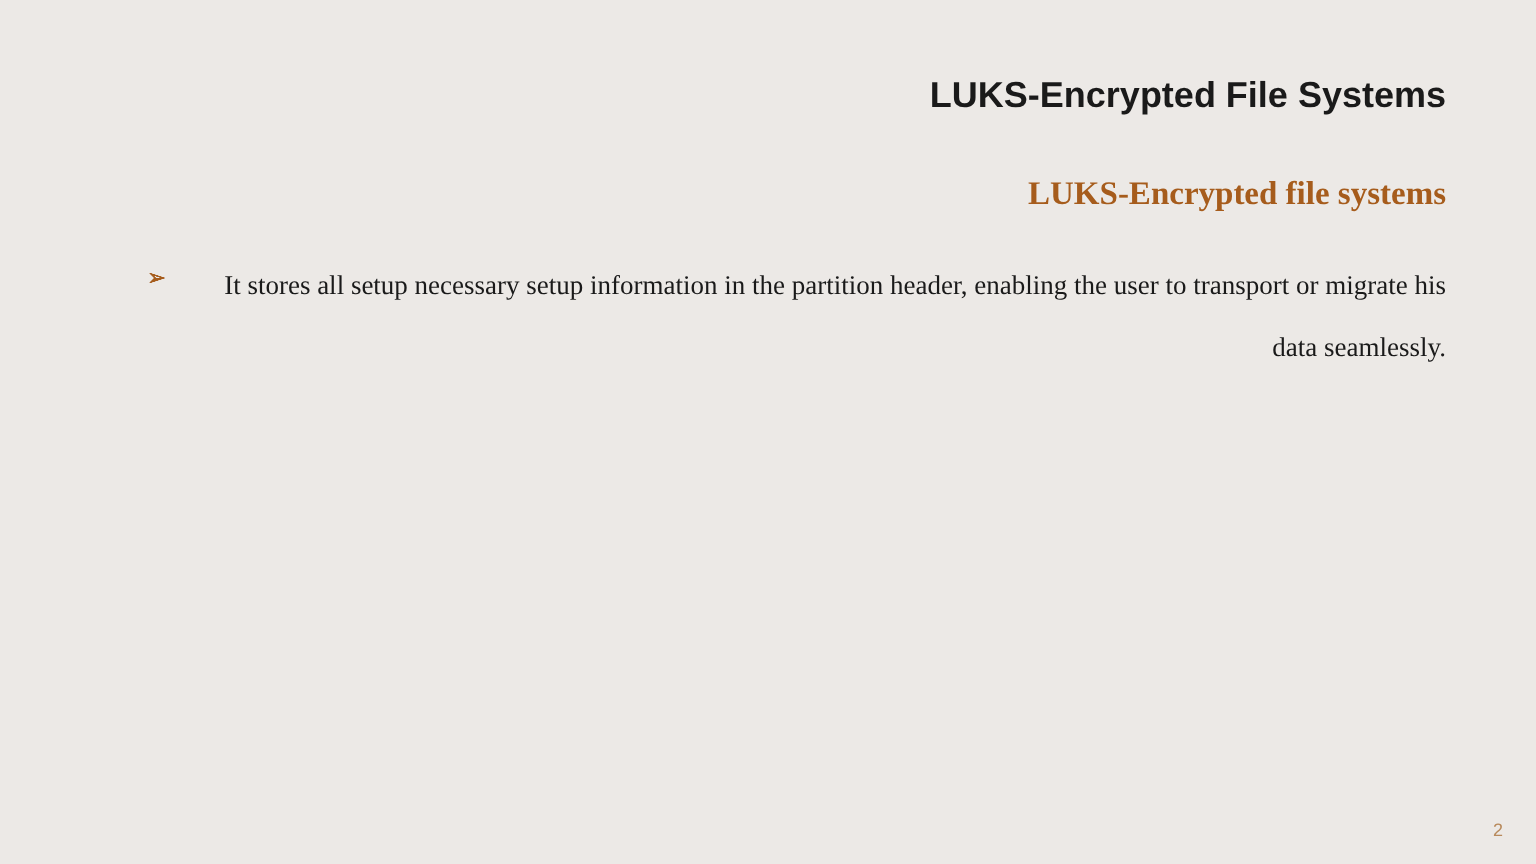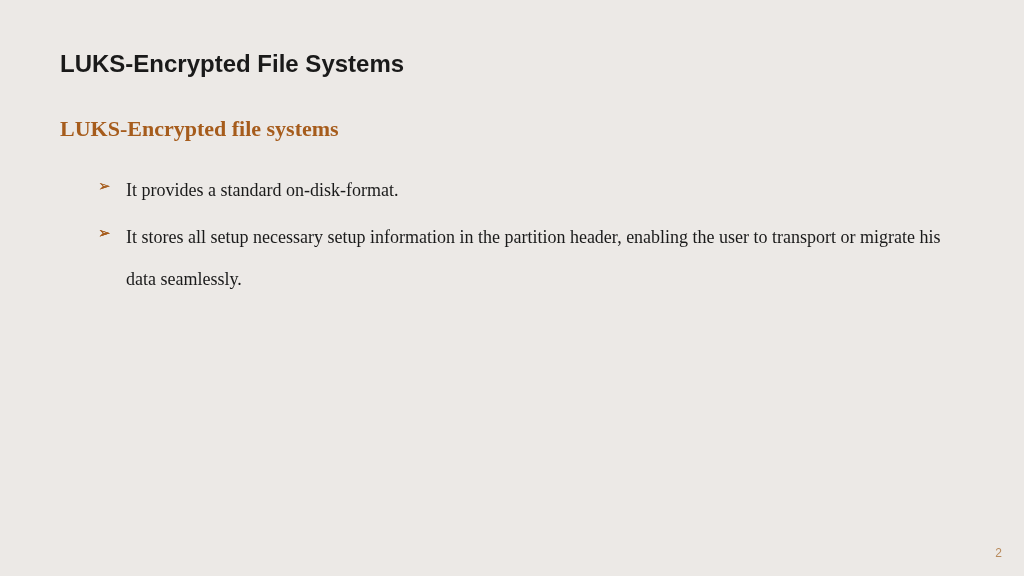--- a/index.html
+++ b/index.html
@@ -15,6 +15,7 @@
       padding: 50px 60px 30px 60px;
       height: 100%;
       position: relative;
+      text-align: right;
     }
     .title {
       font-family: Arial, Helvetica, sans-serif;

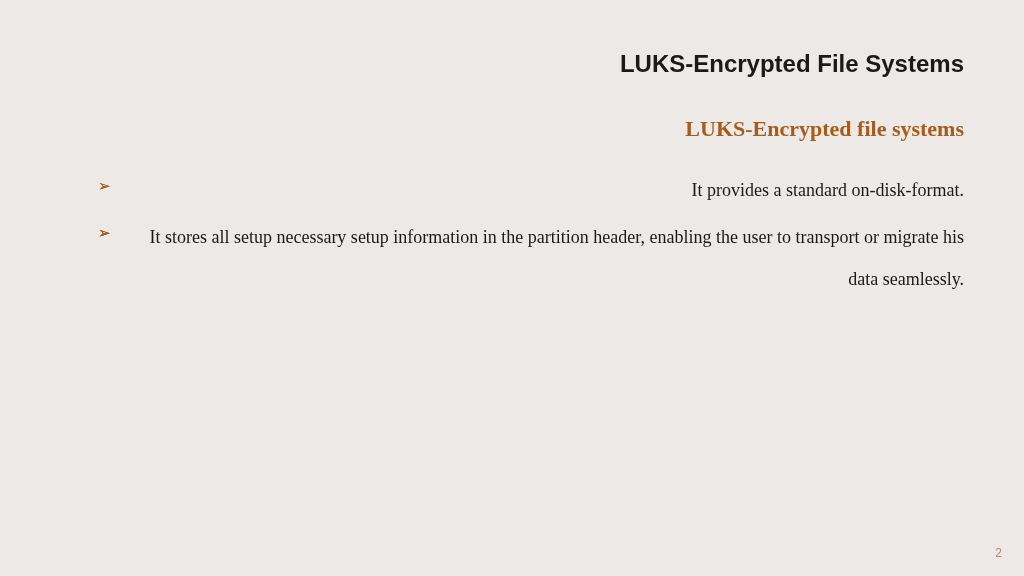--- a/index.html
+++ b/index.html
@@ -71,7 +71,6 @@
     </li>
     <li class="bullet-item">
       <span class="bullet-icon">➢</span>
-      <span>It provides a standard on-disk-format.</span>
     </li>
     <li class="bullet-item">
       <span class="bullet-icon">➢</span>

